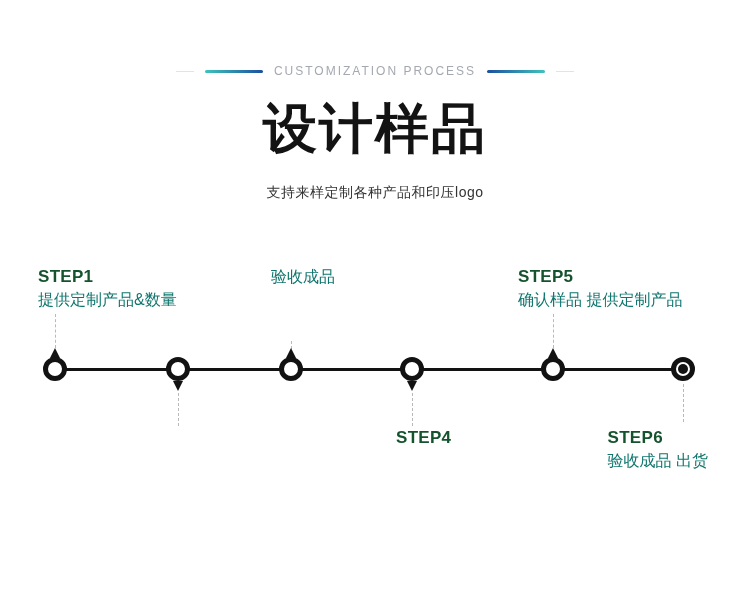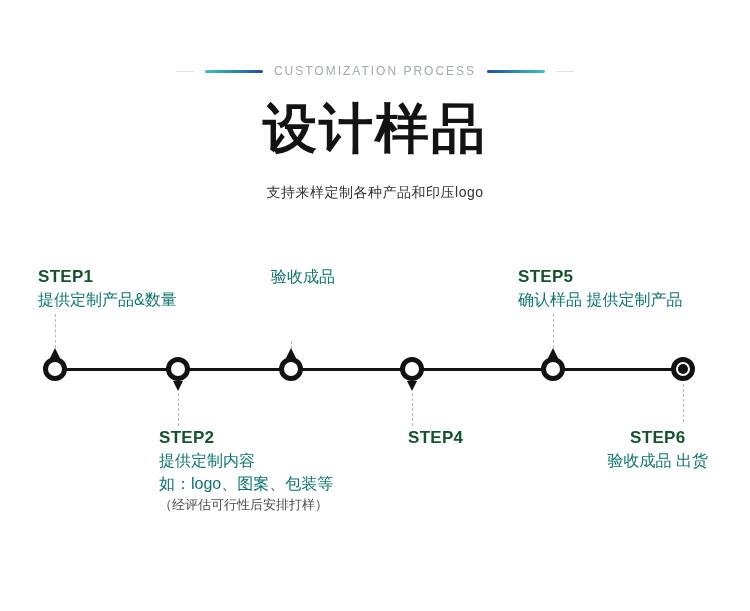--- a/index.html
+++ b/index.html
@@ -107,12 +107,6 @@
   <div class="dot" style="left:678px;"></div>
   <div class="dash" style="left:683px; top:384px; height:38px;"></div>
 
-  <div class="step-block" style="left:159px; top:426px;">
-    <div class="step-label">STEP2</div>
-    <div class="step-line">提供定制内容</div>
-    <div class="step-line">如：logo、图案、包装等</div>
-    <div class="step-note">（经评估可行性后安排打样）</div>
-  </div>
 
   <div class="step-block" style="left:408px; top:426px;">
     <div class="step-label">STEP4</div>

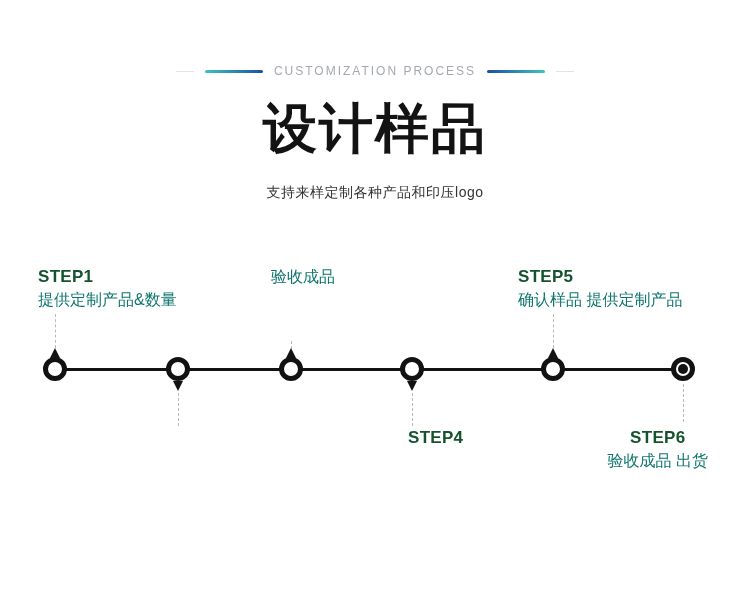--- a/index.html
+++ b/index.html
@@ -108,7 +108,7 @@
   <div class="dash" style="left:683px; top:384px; height:38px;"></div>
 
 
-  <div class="step-block" style="left:408px; top:426px;">
+  <div class="step-block" style="left:396px; top:426px;">
     <div class="step-label">STEP4</div>
   </div>
 

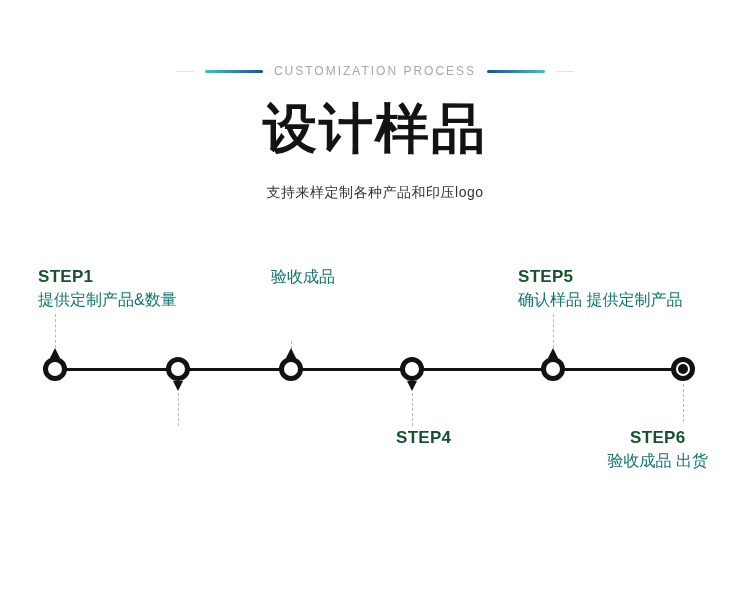--- a/index.html
+++ b/index.html
@@ -49,7 +49,7 @@
   .step-label { font-size:17px; font-weight:bold; color:#14532d; line-height:23px; letter-spacing:0.3px; }
   .step-line  { font-size:16px; color:#0f766e; line-height:23px; }
   .step-note  { font-size:13px; color:#4a4a4a; line-height:19px; }
-  .align-right { text-align:center; }
+  .align-right { text-align:left; }
 </style>
 </head>
 <body>

